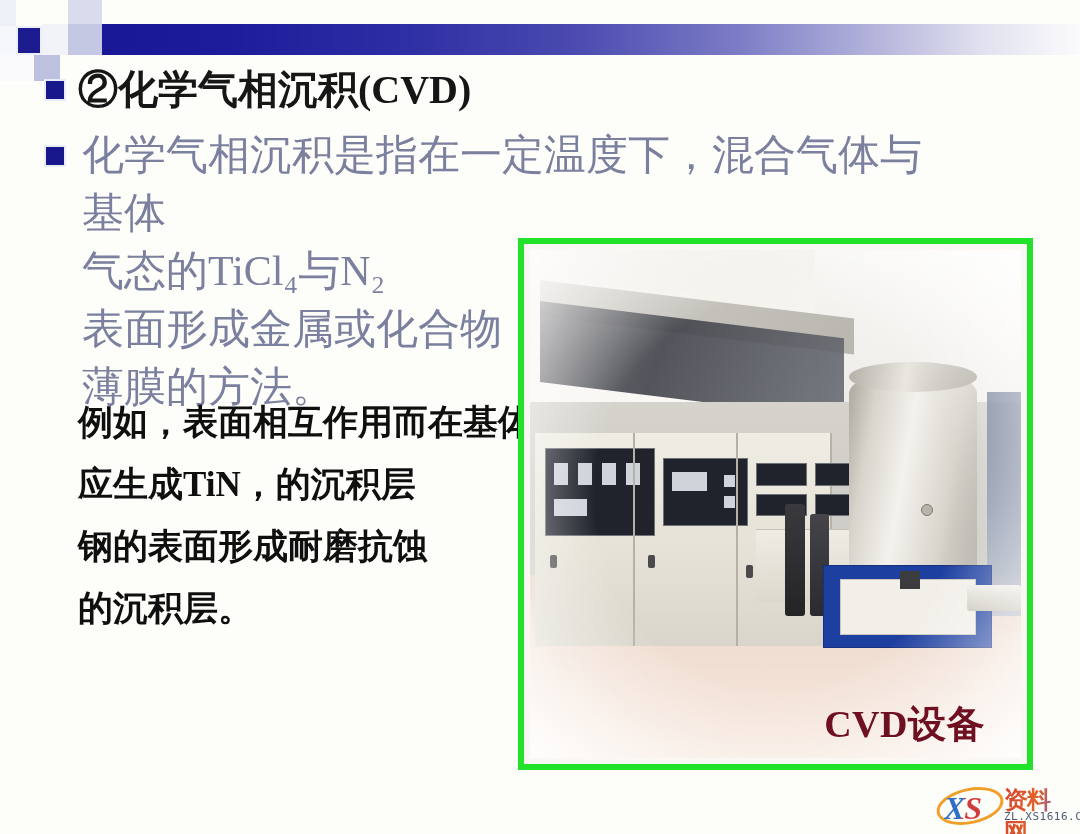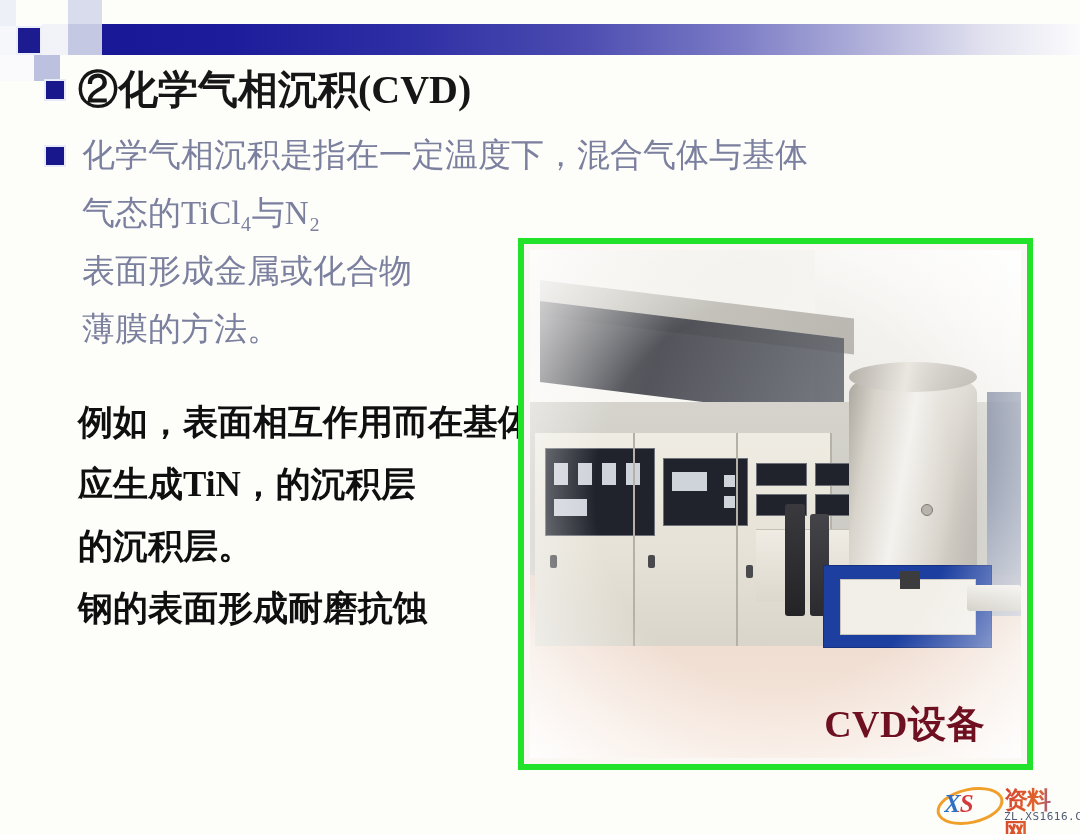--- a/index.html
+++ b/index.html
@@ -74,7 +74,7 @@
     left: 82px;
     top: 126px;
     width: 870px;
-    font-size: 33px;
+    font-size: 42px;
     line-height: 58px;
     color: #7c809f;
     font-weight: normal;

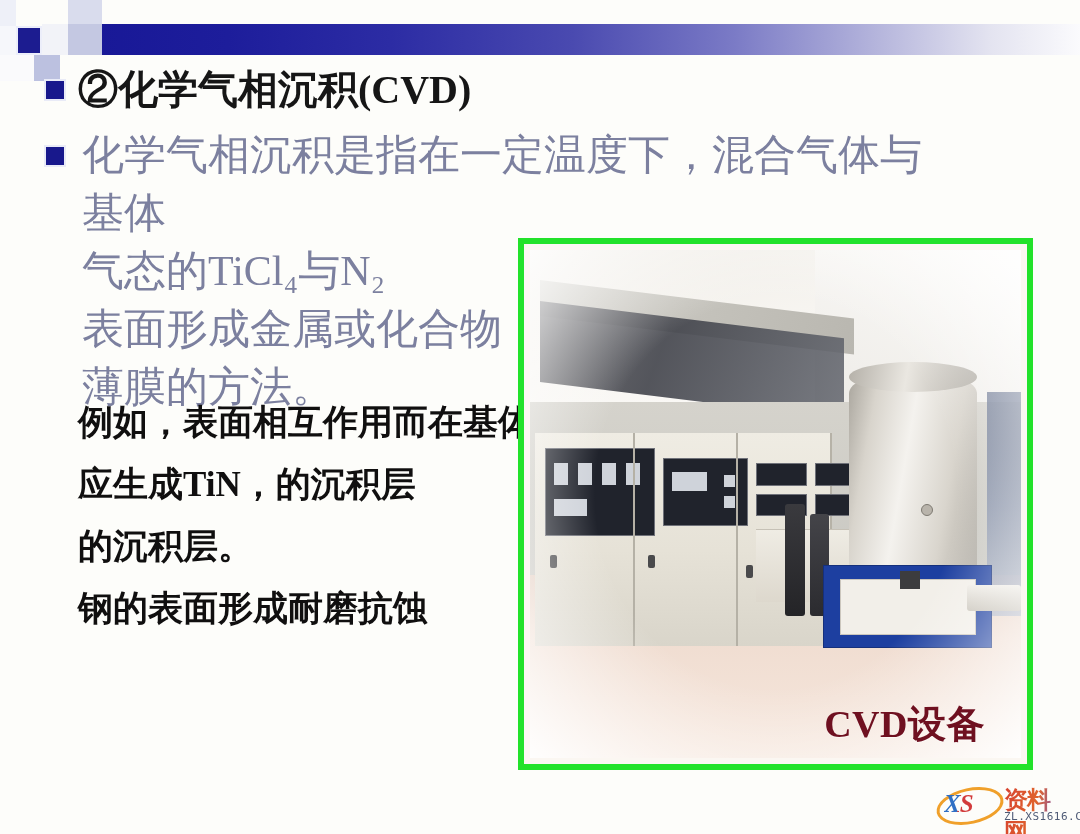--- a/index.html
+++ b/index.html
@@ -306,8 +306,8 @@
   <div class="para-example">
     <span class="ln">例如，表面相互作用而在基体</span>
     <span class="ln">应生成TiN，的沉积层</span>
+    <span class="ln">钢的表面形成耐磨抗蚀</span>
     <span class="ln">的沉积层。</span>
-    <span class="ln">钢的表面形成耐磨抗蚀</span>
   </div>
 
   <div class="photo-frame">

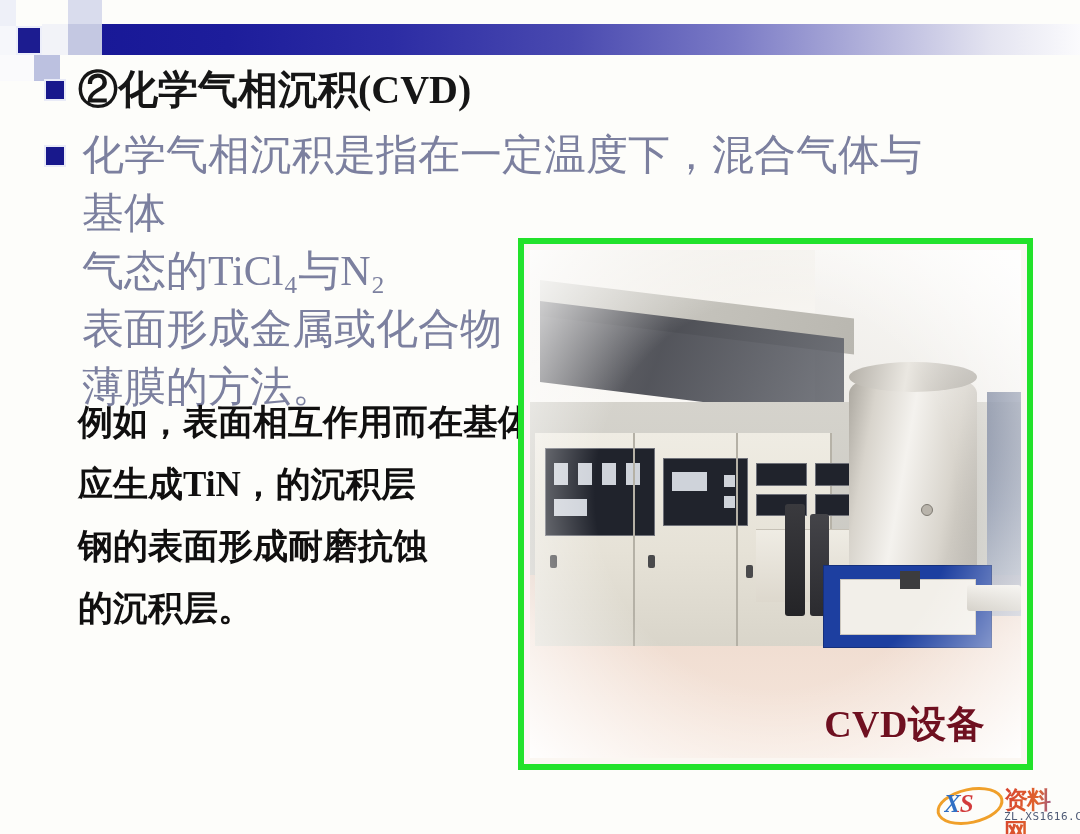--- a/index.html
+++ b/index.html
@@ -250,7 +250,7 @@
   }
   .wm-xs {
     position: absolute; left: 10px; top: 8px;
-    font-size: 25px; font-style: italic; font-weight: bold;
+    font-size: 32px; font-style: italic; font-weight: bold;
     font-family: "Liberation Serif", "DejaVu Serif", serif;
     background: linear-gradient(100deg, #2f6fc4 0%, #2f6fc4 48%, #d23b3b 52%, #d23b3b 100%);
     -webkit-background-clip: text;

